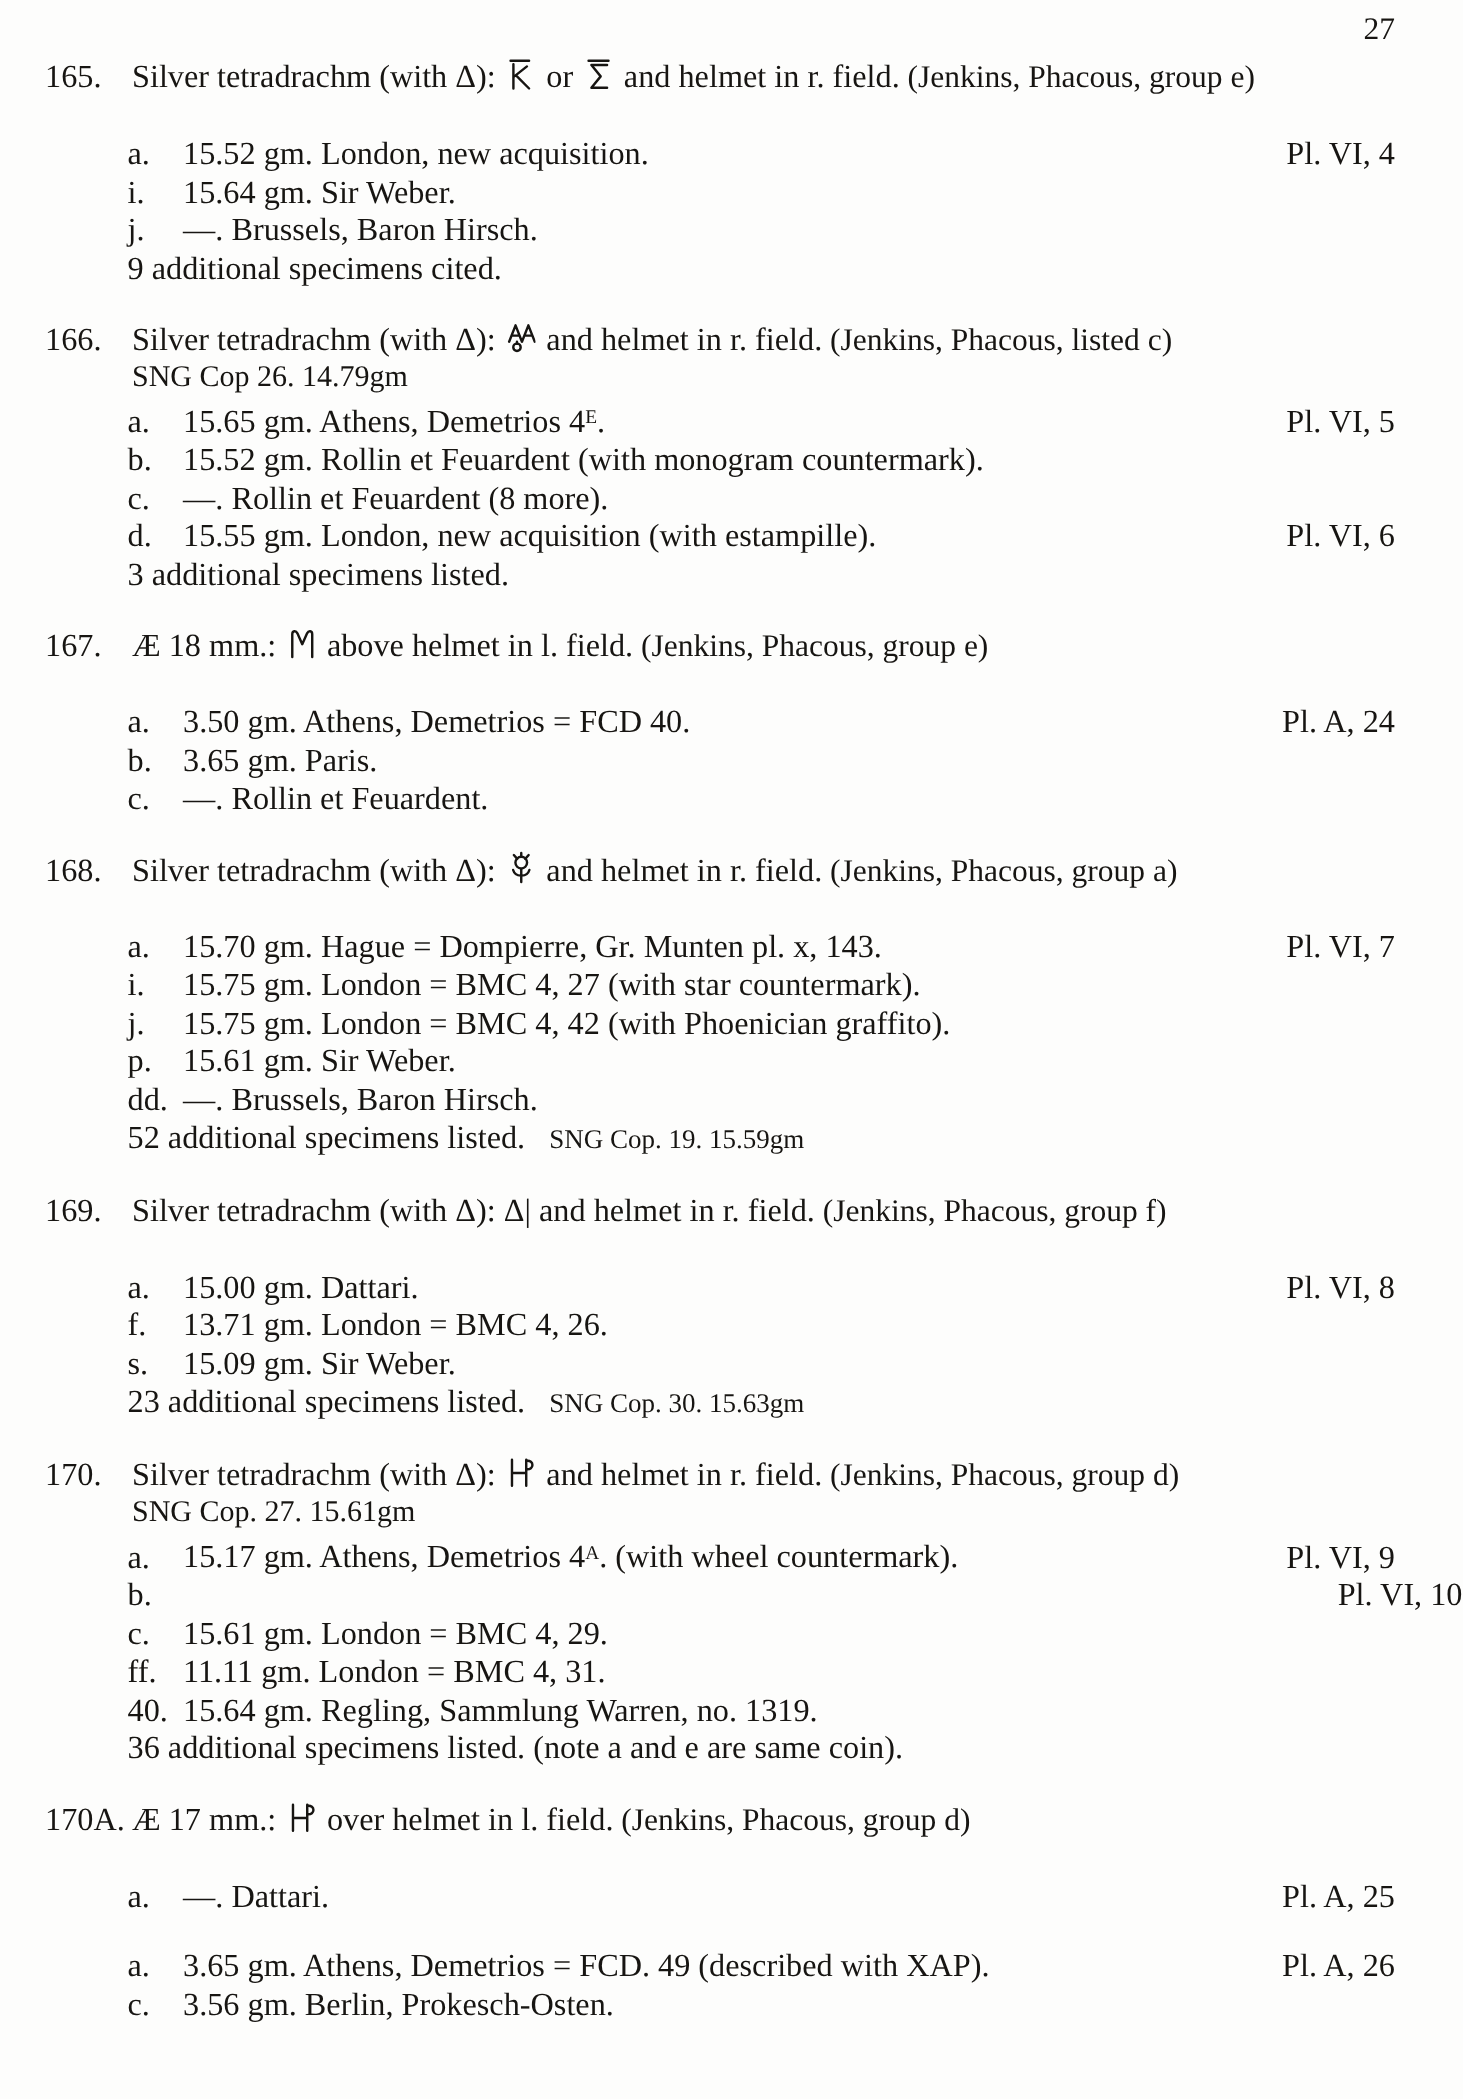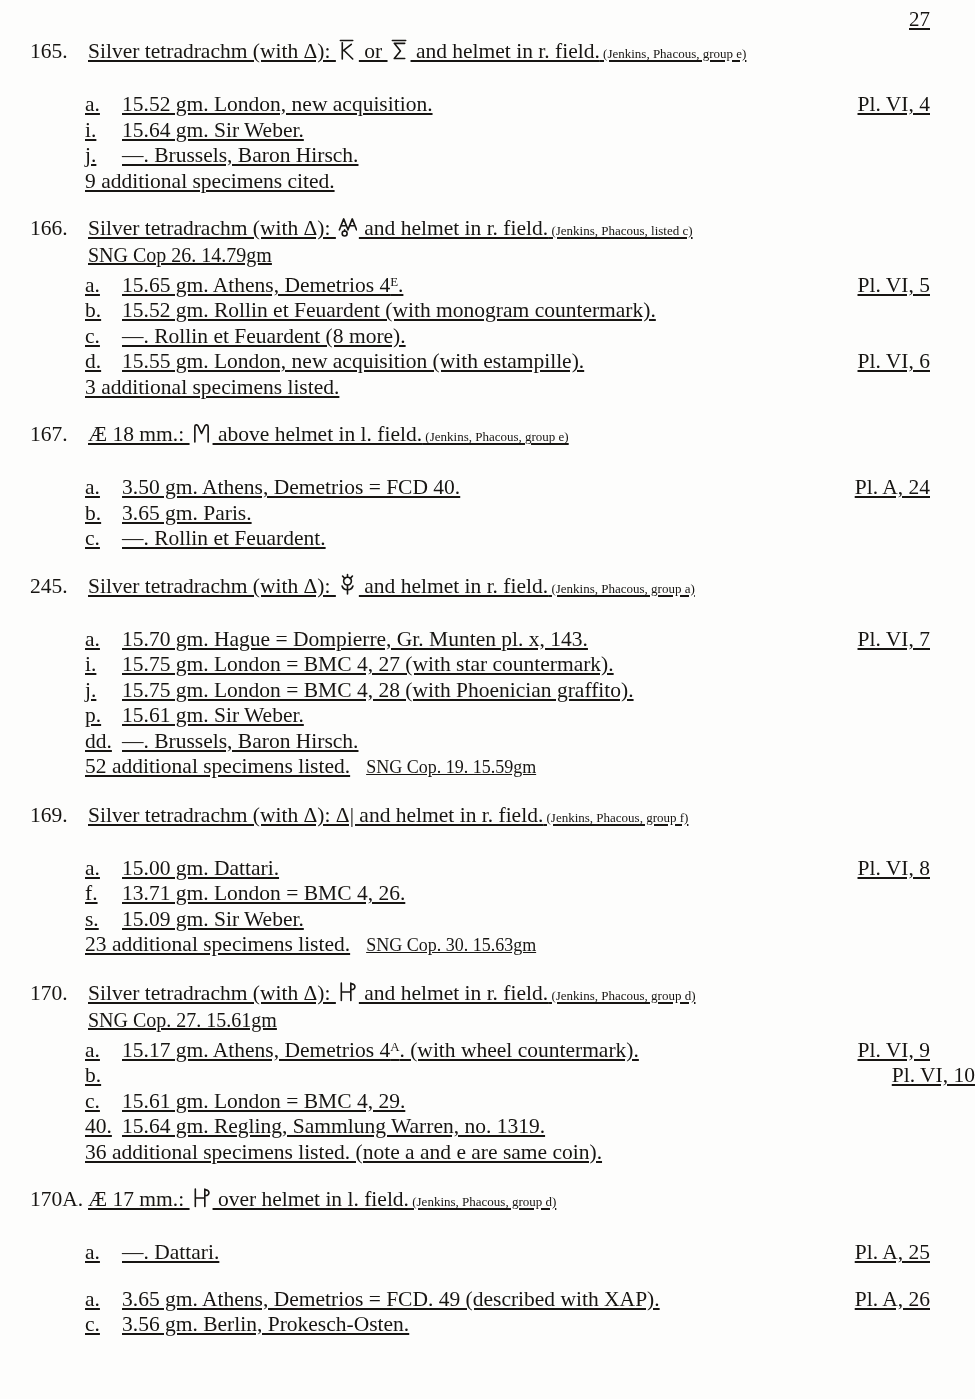--- a/index.html
+++ b/index.html
@@ -15,7 +15,6 @@
     width:975px;height:1399px;
     padding:6px 45px 8px 30px;
     position:relative;
-    text-decoration:underline;
   }
   .page-num{
     text-align:right;

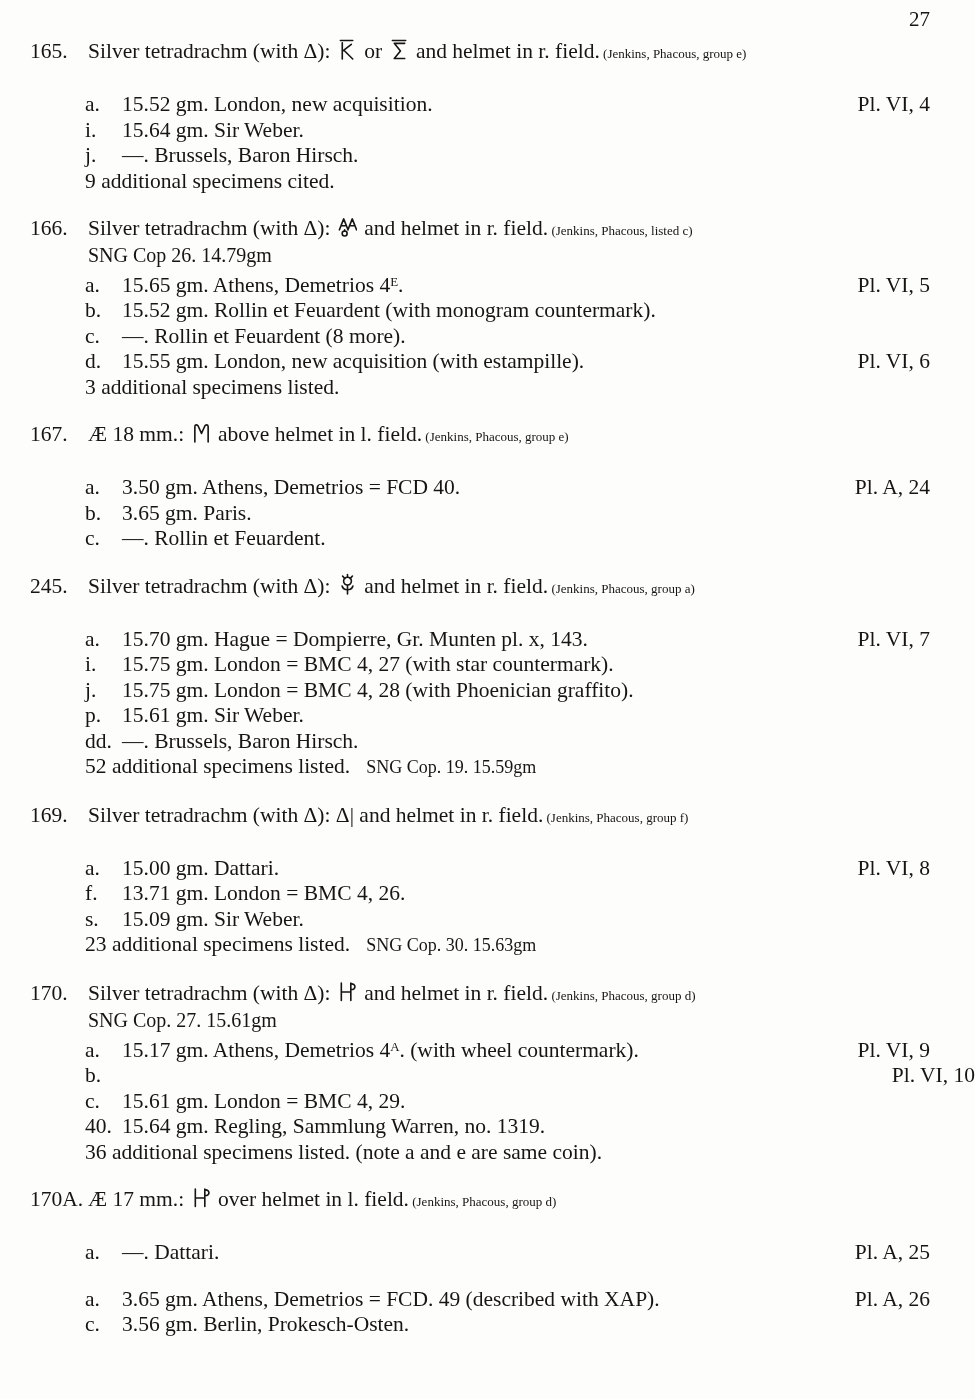--- a/index.html
+++ b/index.html
@@ -31,7 +31,7 @@
   }
   .entry.has-note .entry-head{margin-bottom:0;}
   .entry-num{display:inline-block;min-width:58px;}
-  .head-small{font-size:13px;}
+  .head-small{font-size:21px;}
   .entry-note{
     font-size:20px;
     line-height:23px;

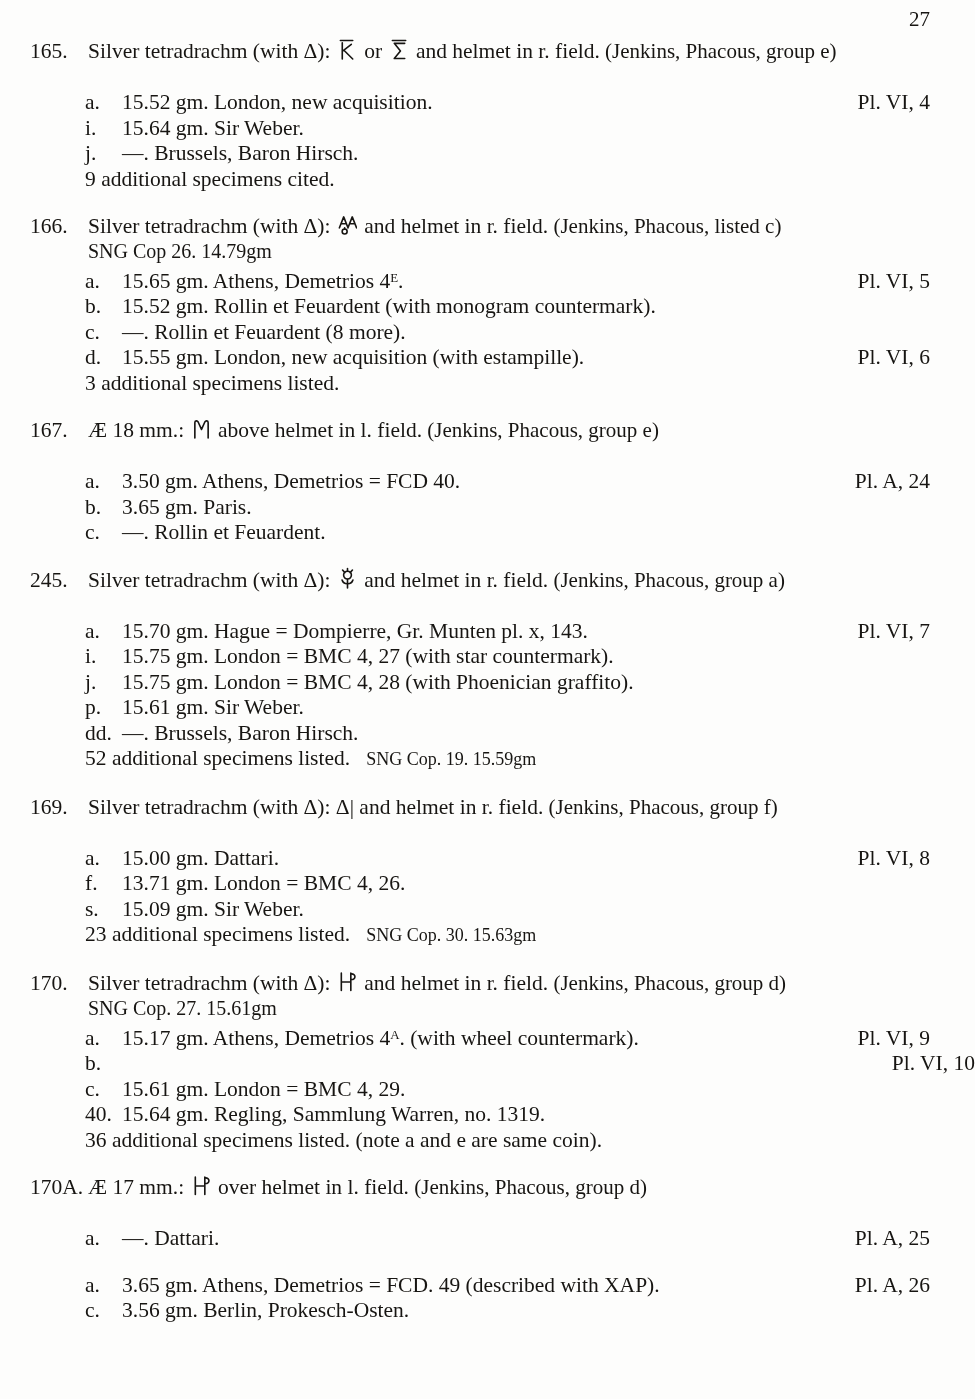--- a/index.html
+++ b/index.html
@@ -141,7 +141,7 @@
         </div>
       </div>
       <div class="entry">
-        <div class="entry-head"><span class="entry-num">245.</span><span class="head-body"><span class="head-text">Silver tetradrachm (with Δ): </span><svg class="mono" width="19" height="23" viewBox="0 0 20 24" fill="none" stroke="#171512" stroke-width="1.7" stroke-linecap="round" stroke-linejoin="round">
+        <div class="entry-head"><span class="entry-num">168.</span><span class="head-body"><span class="head-text">Silver tetradrachm (with Δ): </span><svg class="mono" width="19" height="23" viewBox="0 0 20 24" fill="none" stroke="#171512" stroke-width="1.7" stroke-linecap="round" stroke-linejoin="round">
               <path d="M10 13 V22 M10 17.5 C7.2 17.6 5 16 4.3 13.6 M10 17.5 C12.8 17.6 15 16 15.7 13.6 M10 4.3 V1.6 M7.2 5.8 L4.8 3.1 M12.8 5.8 L15.2 3.1"></path>
               <circle cx="10" cy="8.4" r="4.1"></circle>
             </svg><span class="head-text"> and helmet in r. field.</span><span class="head-small">  (Jenkins, Phacous, group a)</span></span></div>

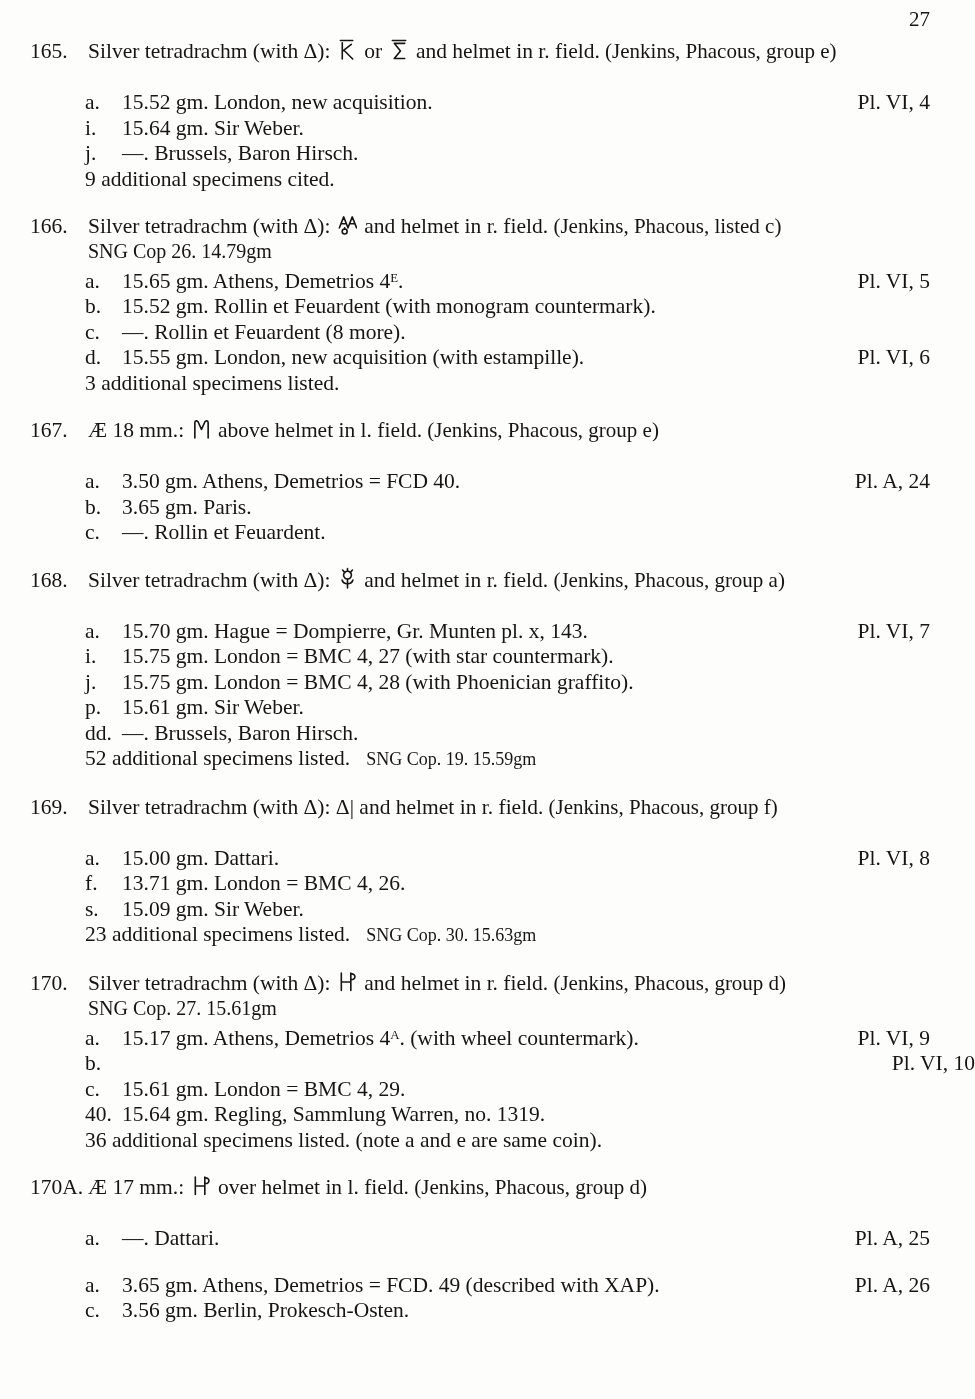--- a/index.html
+++ b/index.html
@@ -157,7 +157,7 @@
           </div>
           <div class="item">
             <span class="item-label">j.</span>
-            <span class="item-text">15.75 gm. London = BMC 4, 28 (with Phoenician graffito).</span>
+            <span class="item-text">15.75 gm. London = BMC 4, 42 (with Phoenician graffito).</span>
           </div>
           <div class="item">
             <span class="item-label">p.</span>

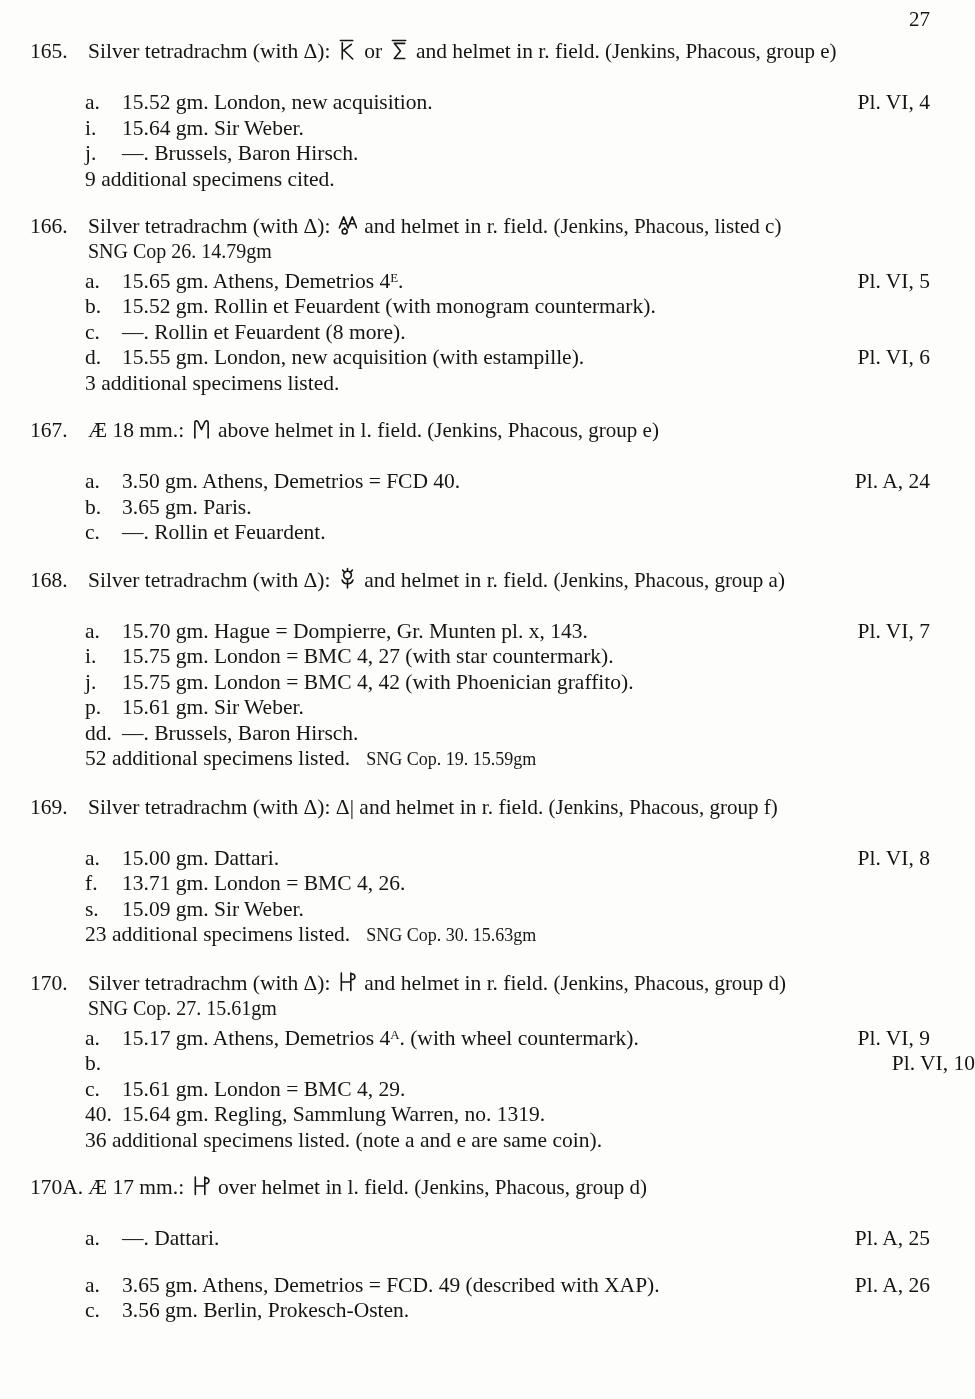--- a/index.html
+++ b/index.html
@@ -215,6 +215,10 @@
             <span class="item-text">15.61 gm. London = BMC 4, 29.</span>
           </div>
           <div class="item">
+            <span class="item-label">ff.</span>
+            <span class="item-text">11.11 gm. London = BMC 4, 31.</span>
+          </div>
+          <div class="item">
             <span class="item-label">40.</span>
             <span class="item-text">15.64 gm. Regling, Sammlung Warren, no. 1319.</span>
           </div>

